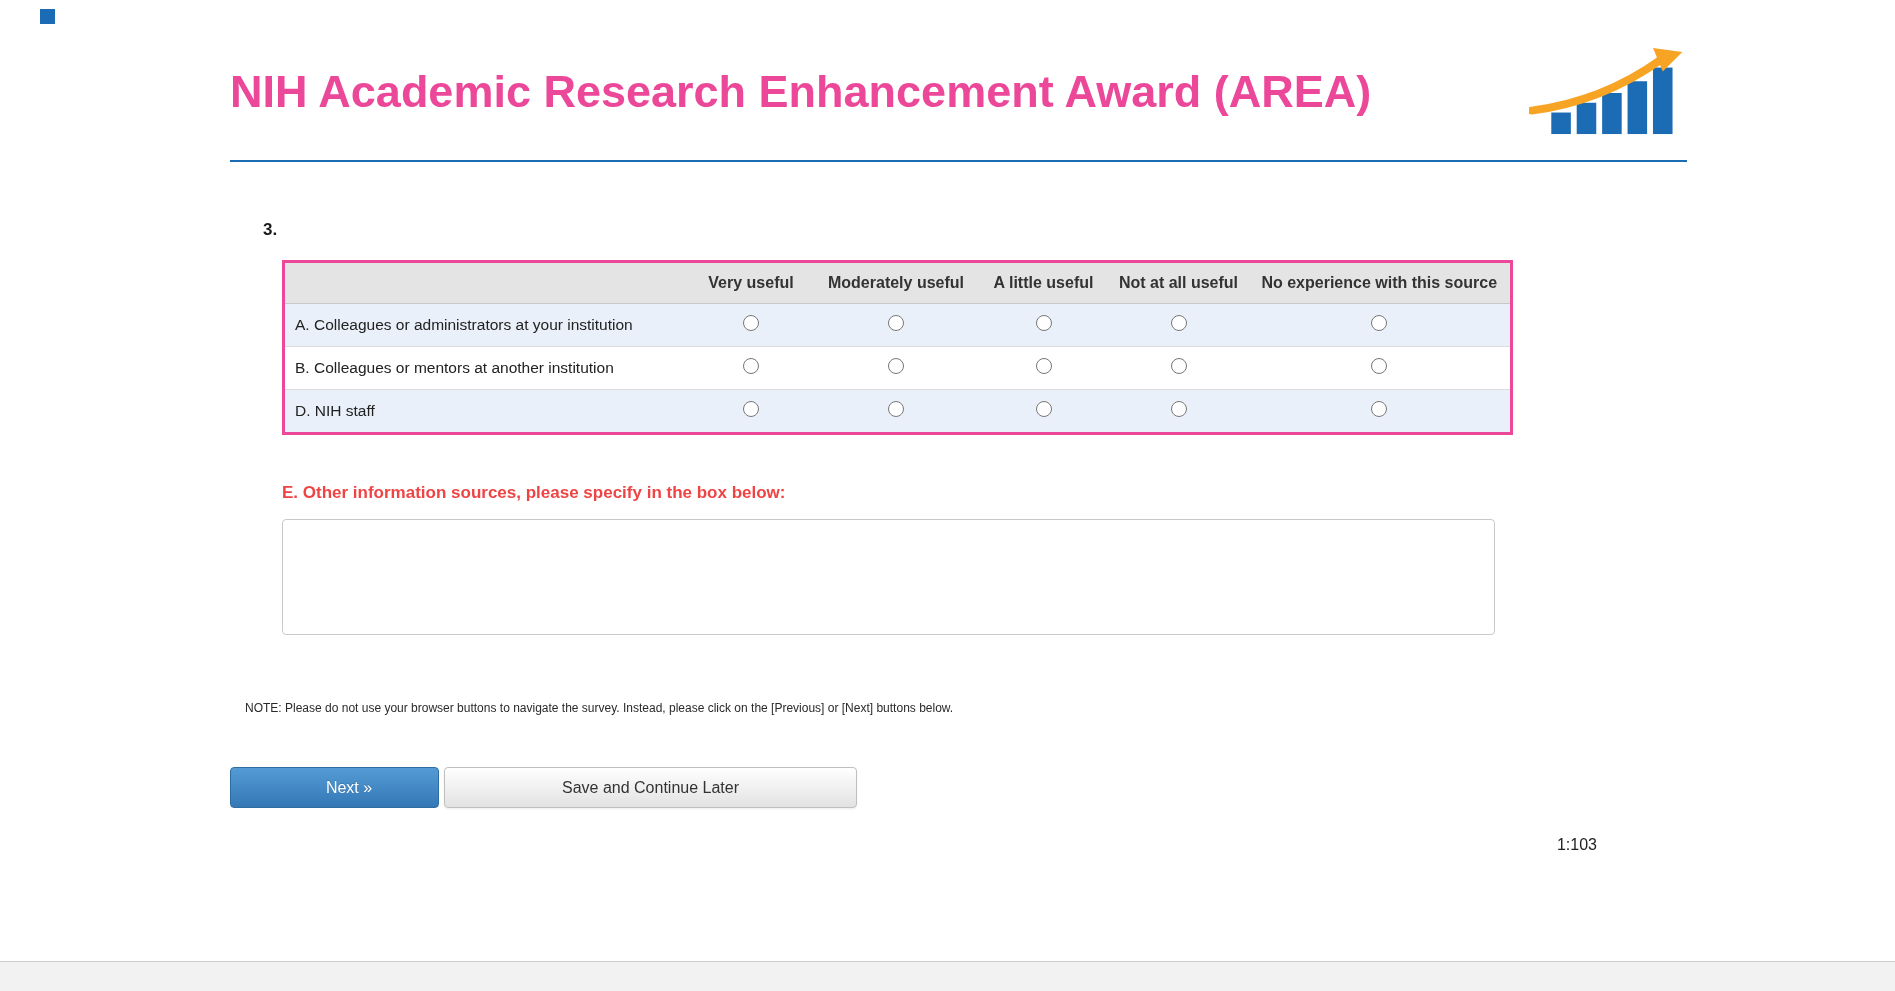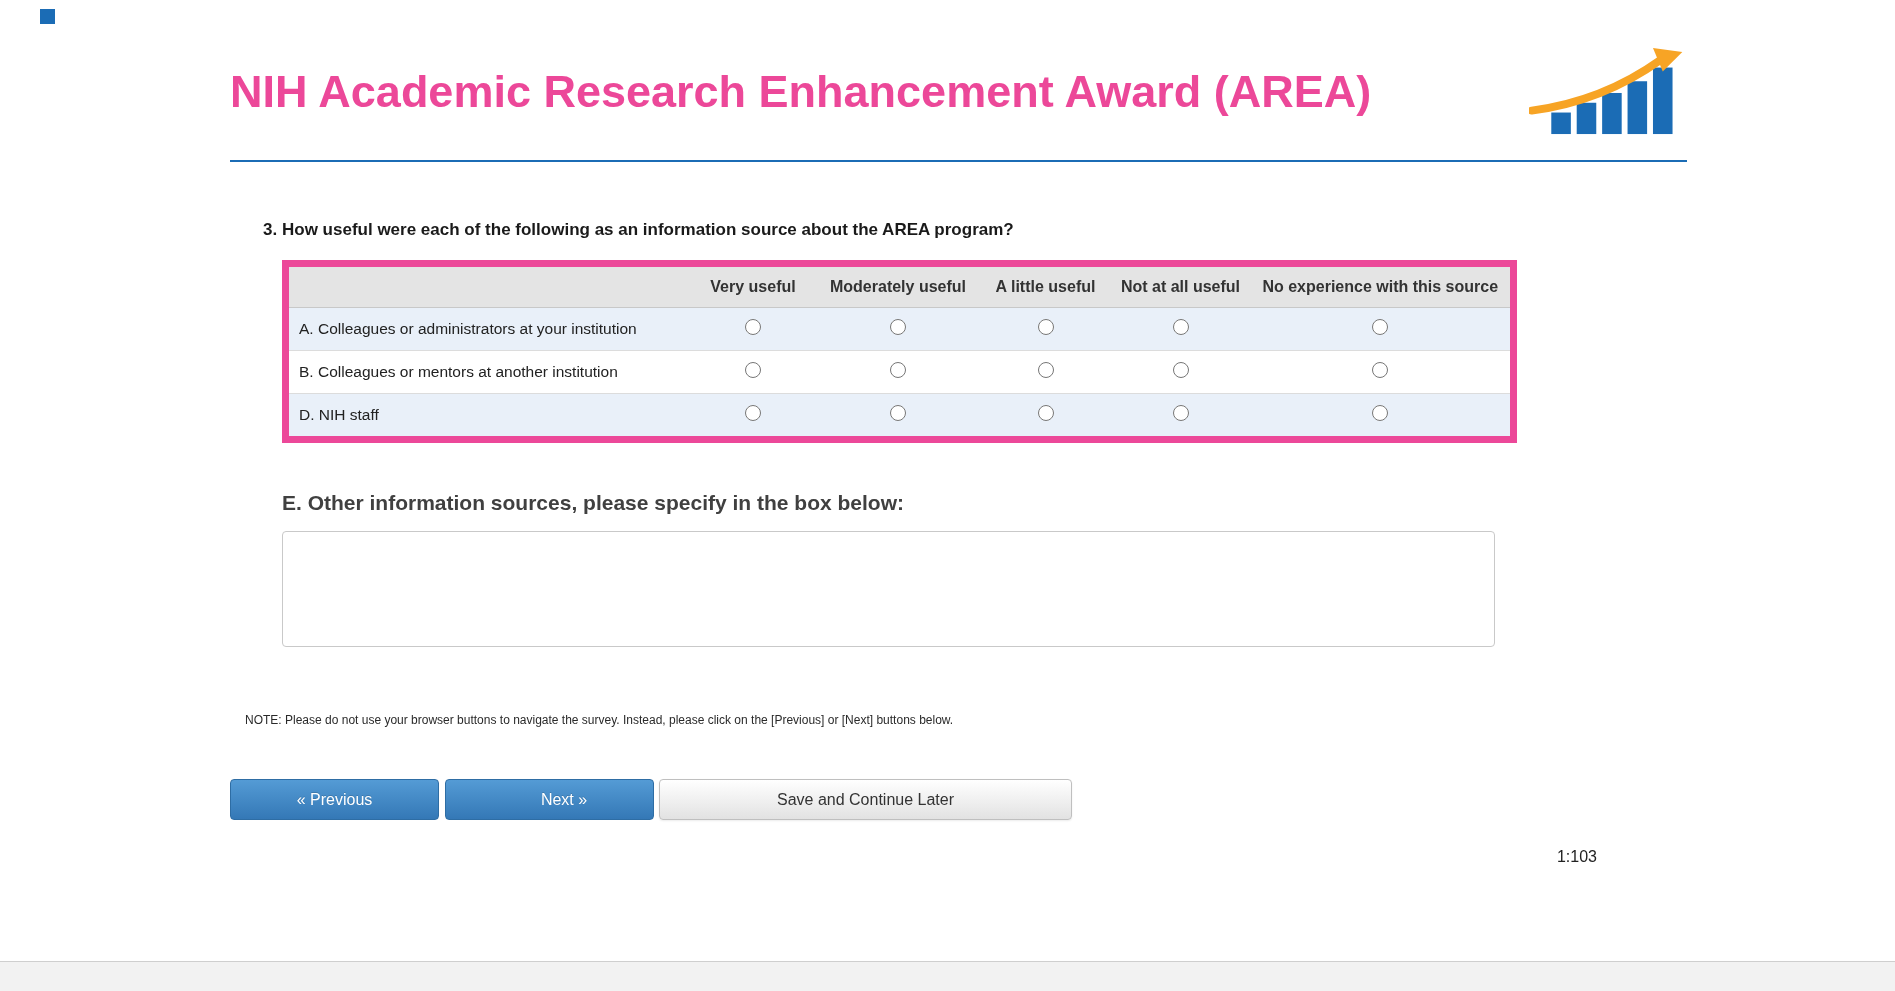--- a/index.html
+++ b/index.html
@@ -209,7 +209,6 @@
   
   <div class="question-line">
     <span class="q-number">3.</span>
-    <span>How useful were each of the following as an information source about the AREA program?</span>
   </div>
 
   

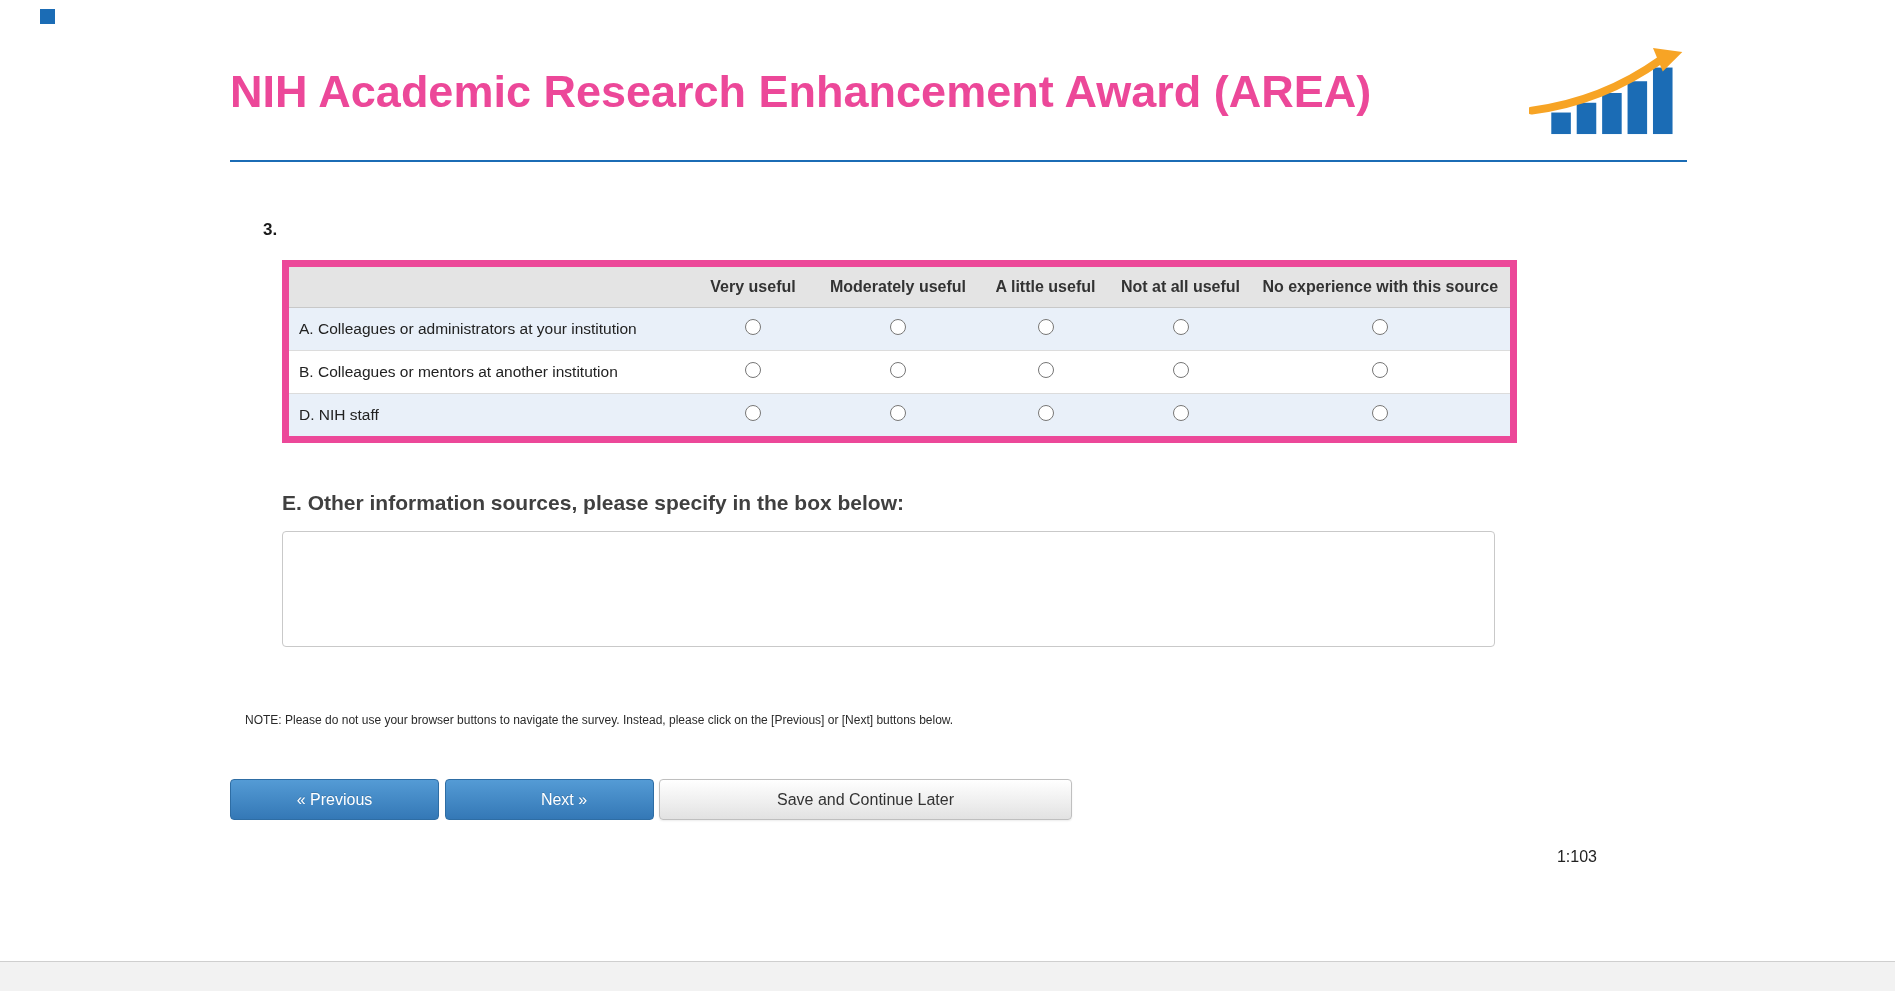--- a/index.html
+++ b/index.html
@@ -64,7 +64,7 @@
     border-collapse: collapse;
     width: 1228px;
     table-layout: fixed;
-    border: 7px solid #ec4899;
+    border: 3px solid #ec4899;
     font-size: 15.5px;
   }
   table.grid col.c-label { width: 405px; }

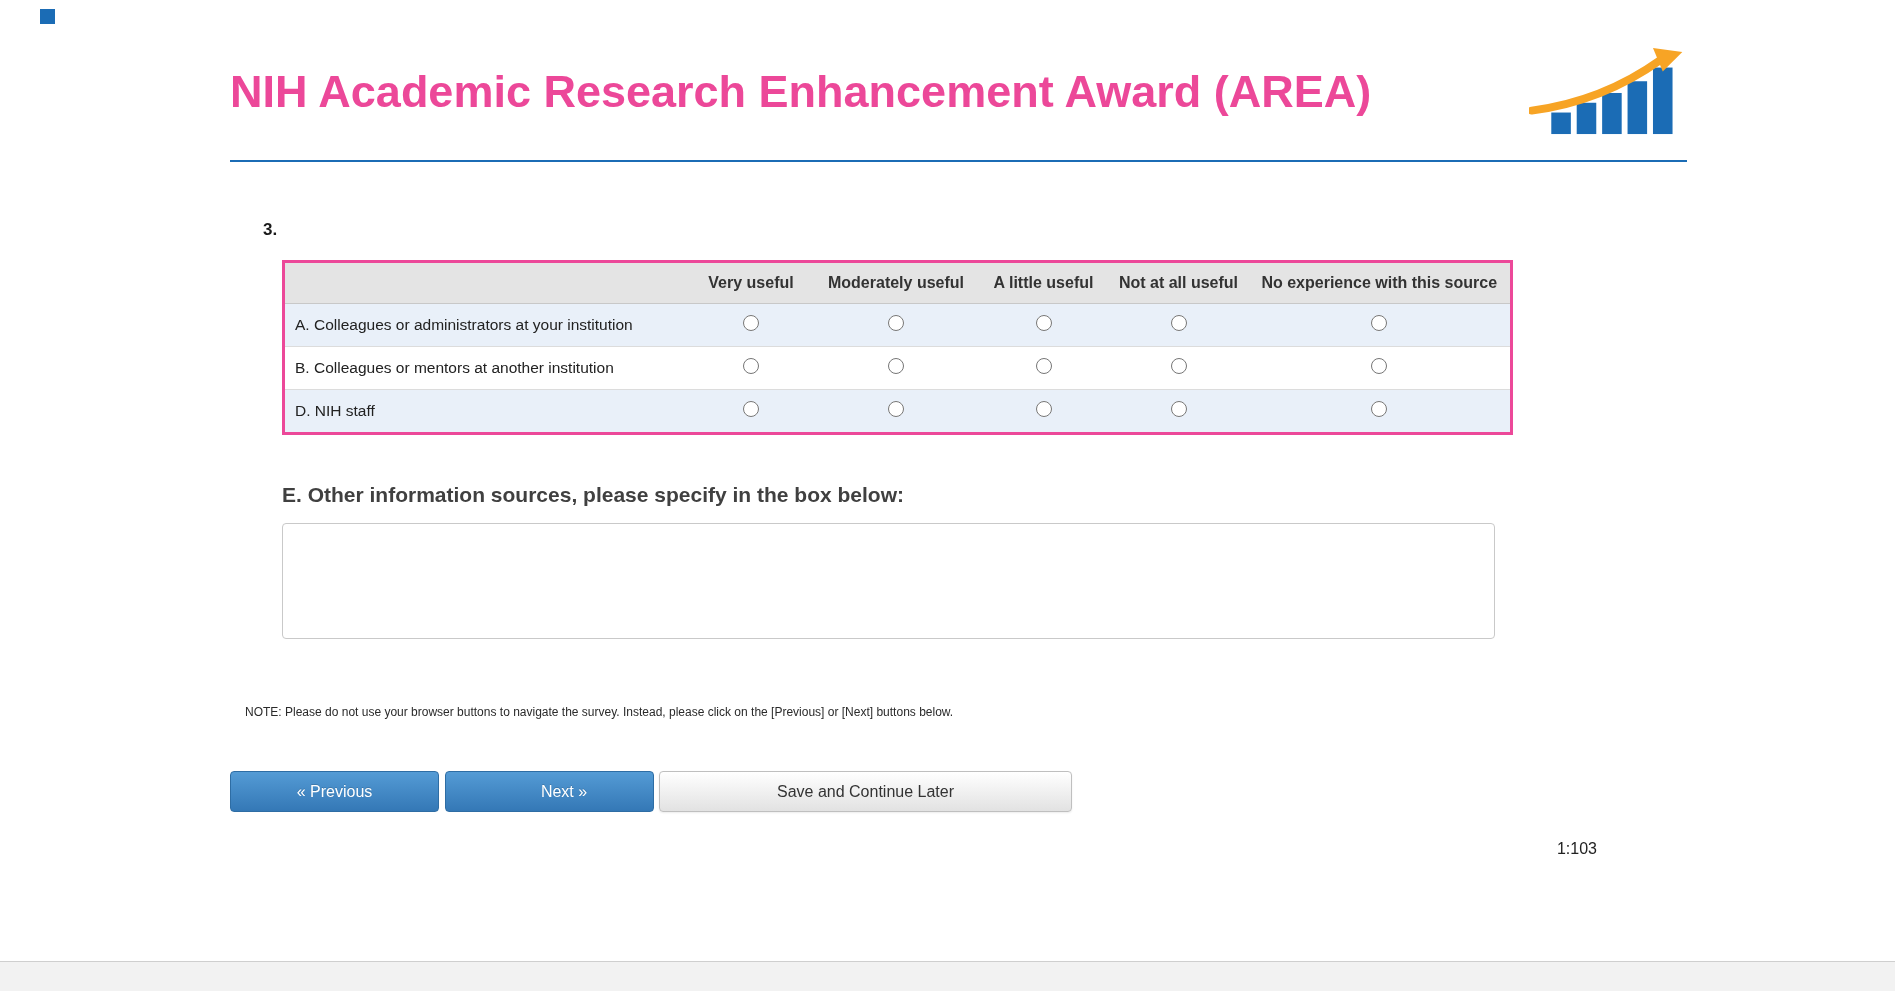--- a/index.html
+++ b/index.html
@@ -106,9 +106,9 @@
   .other-label {
     margin-left: 52px;
     margin-top: 48px;
-    font-size: 21px;
-    font-weight: bold;
-    color: #404040;
+    font-size: 17px;
+    font-weight: bold;
+    color: #ef4444;
   }
   .other-box {
     margin-left: 52px;

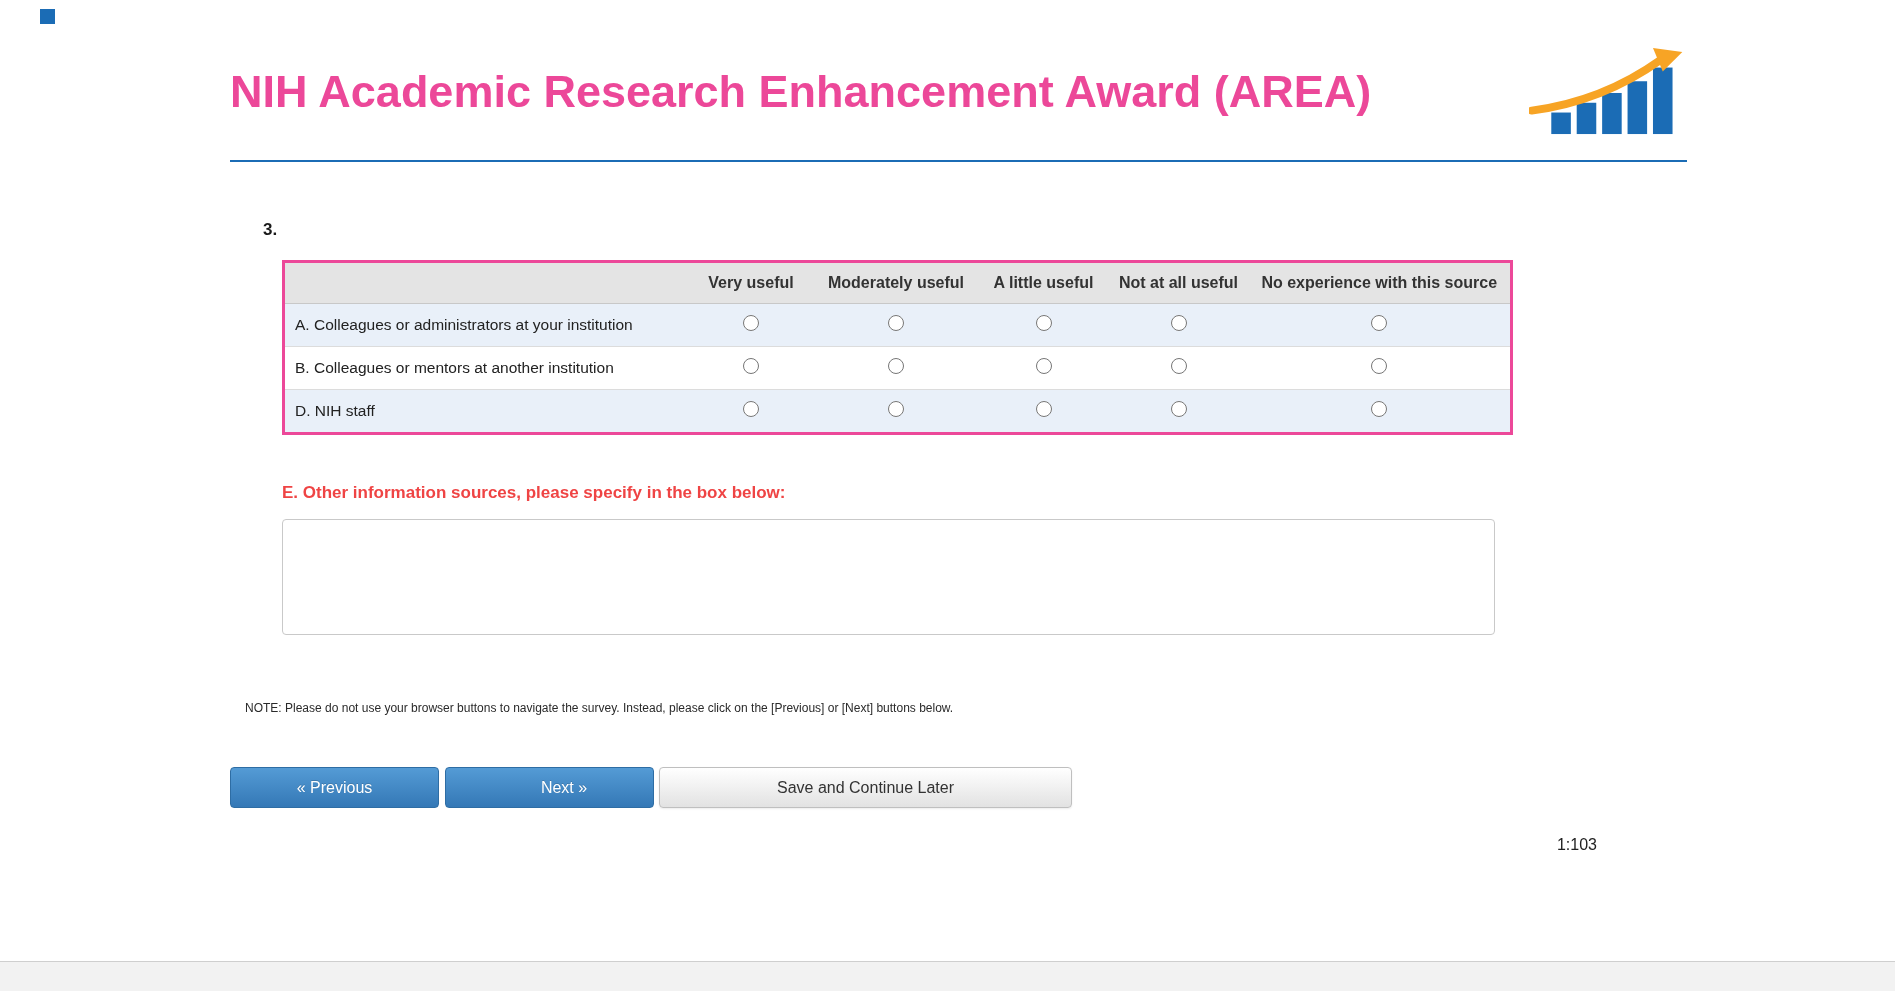--- a/index.html
+++ b/index.html
@@ -270,7 +270,6 @@
 
   
   <div class="button-row">
-    <button class="btn btn-blue btn-prev">« Previous</button>
     <button class="btn btn-blue btn-next">Next »</button>
     <button class="btn btn-save">Save and Continue Later</button>
   </div>

